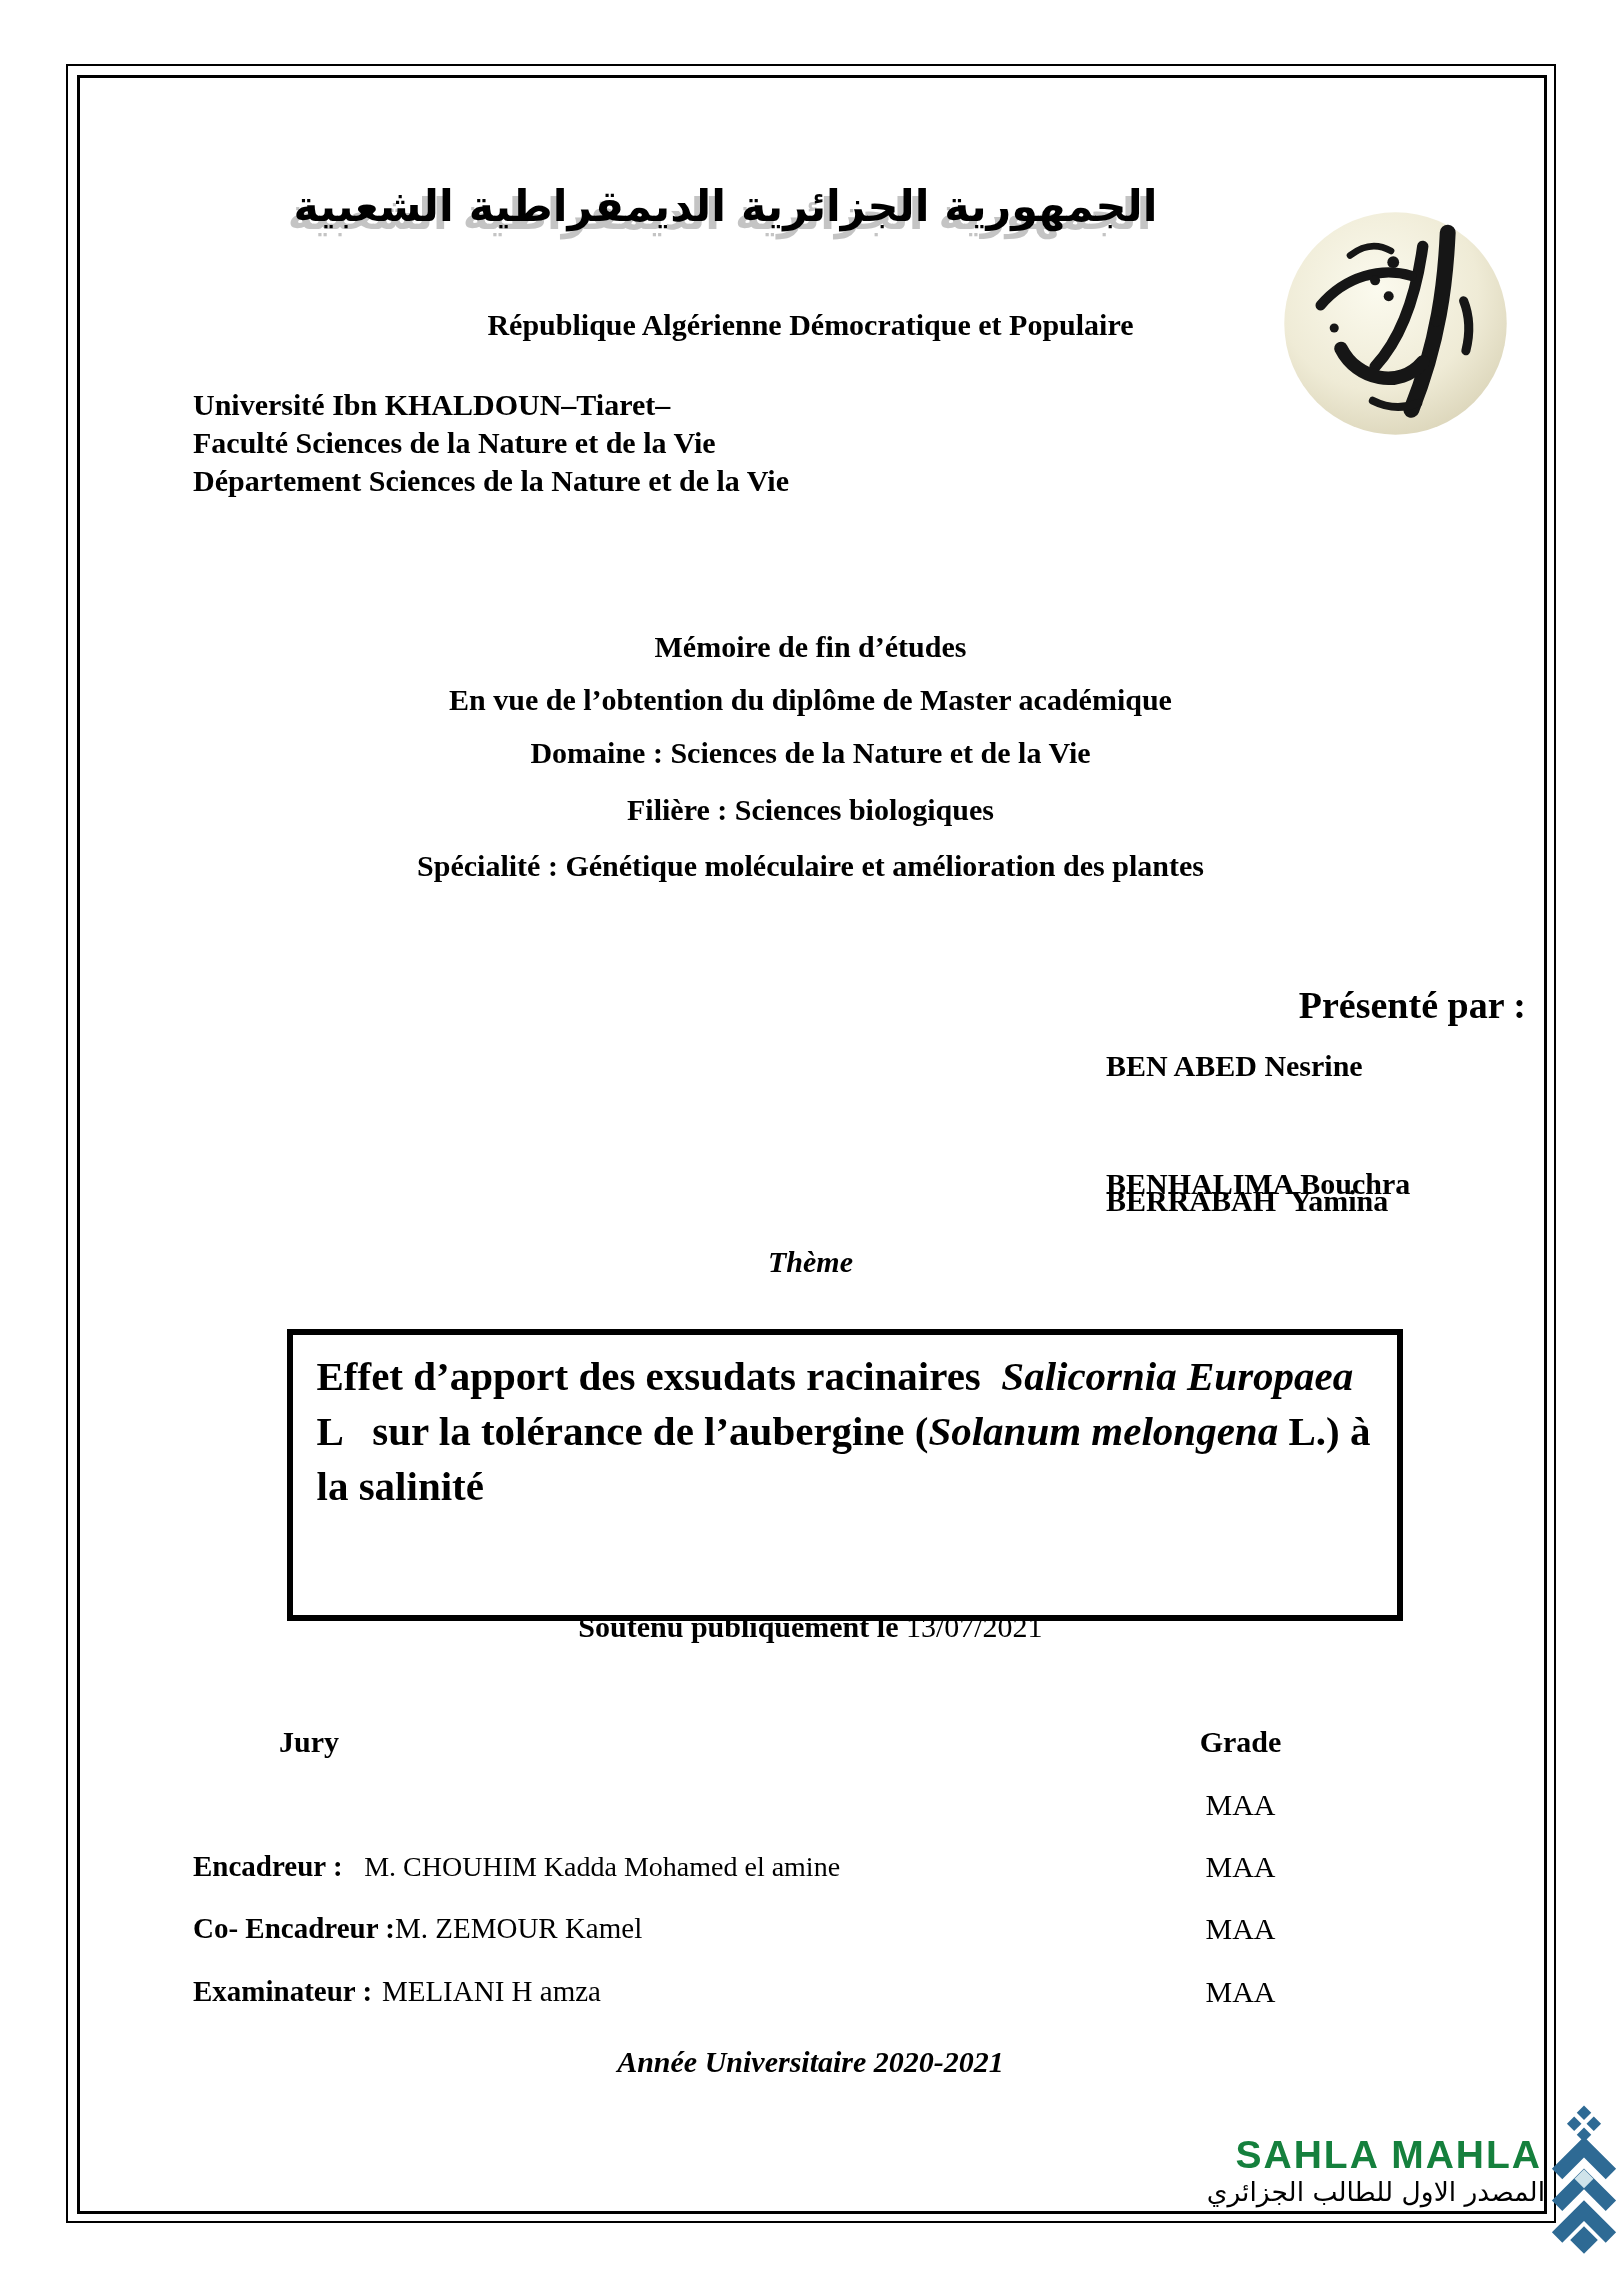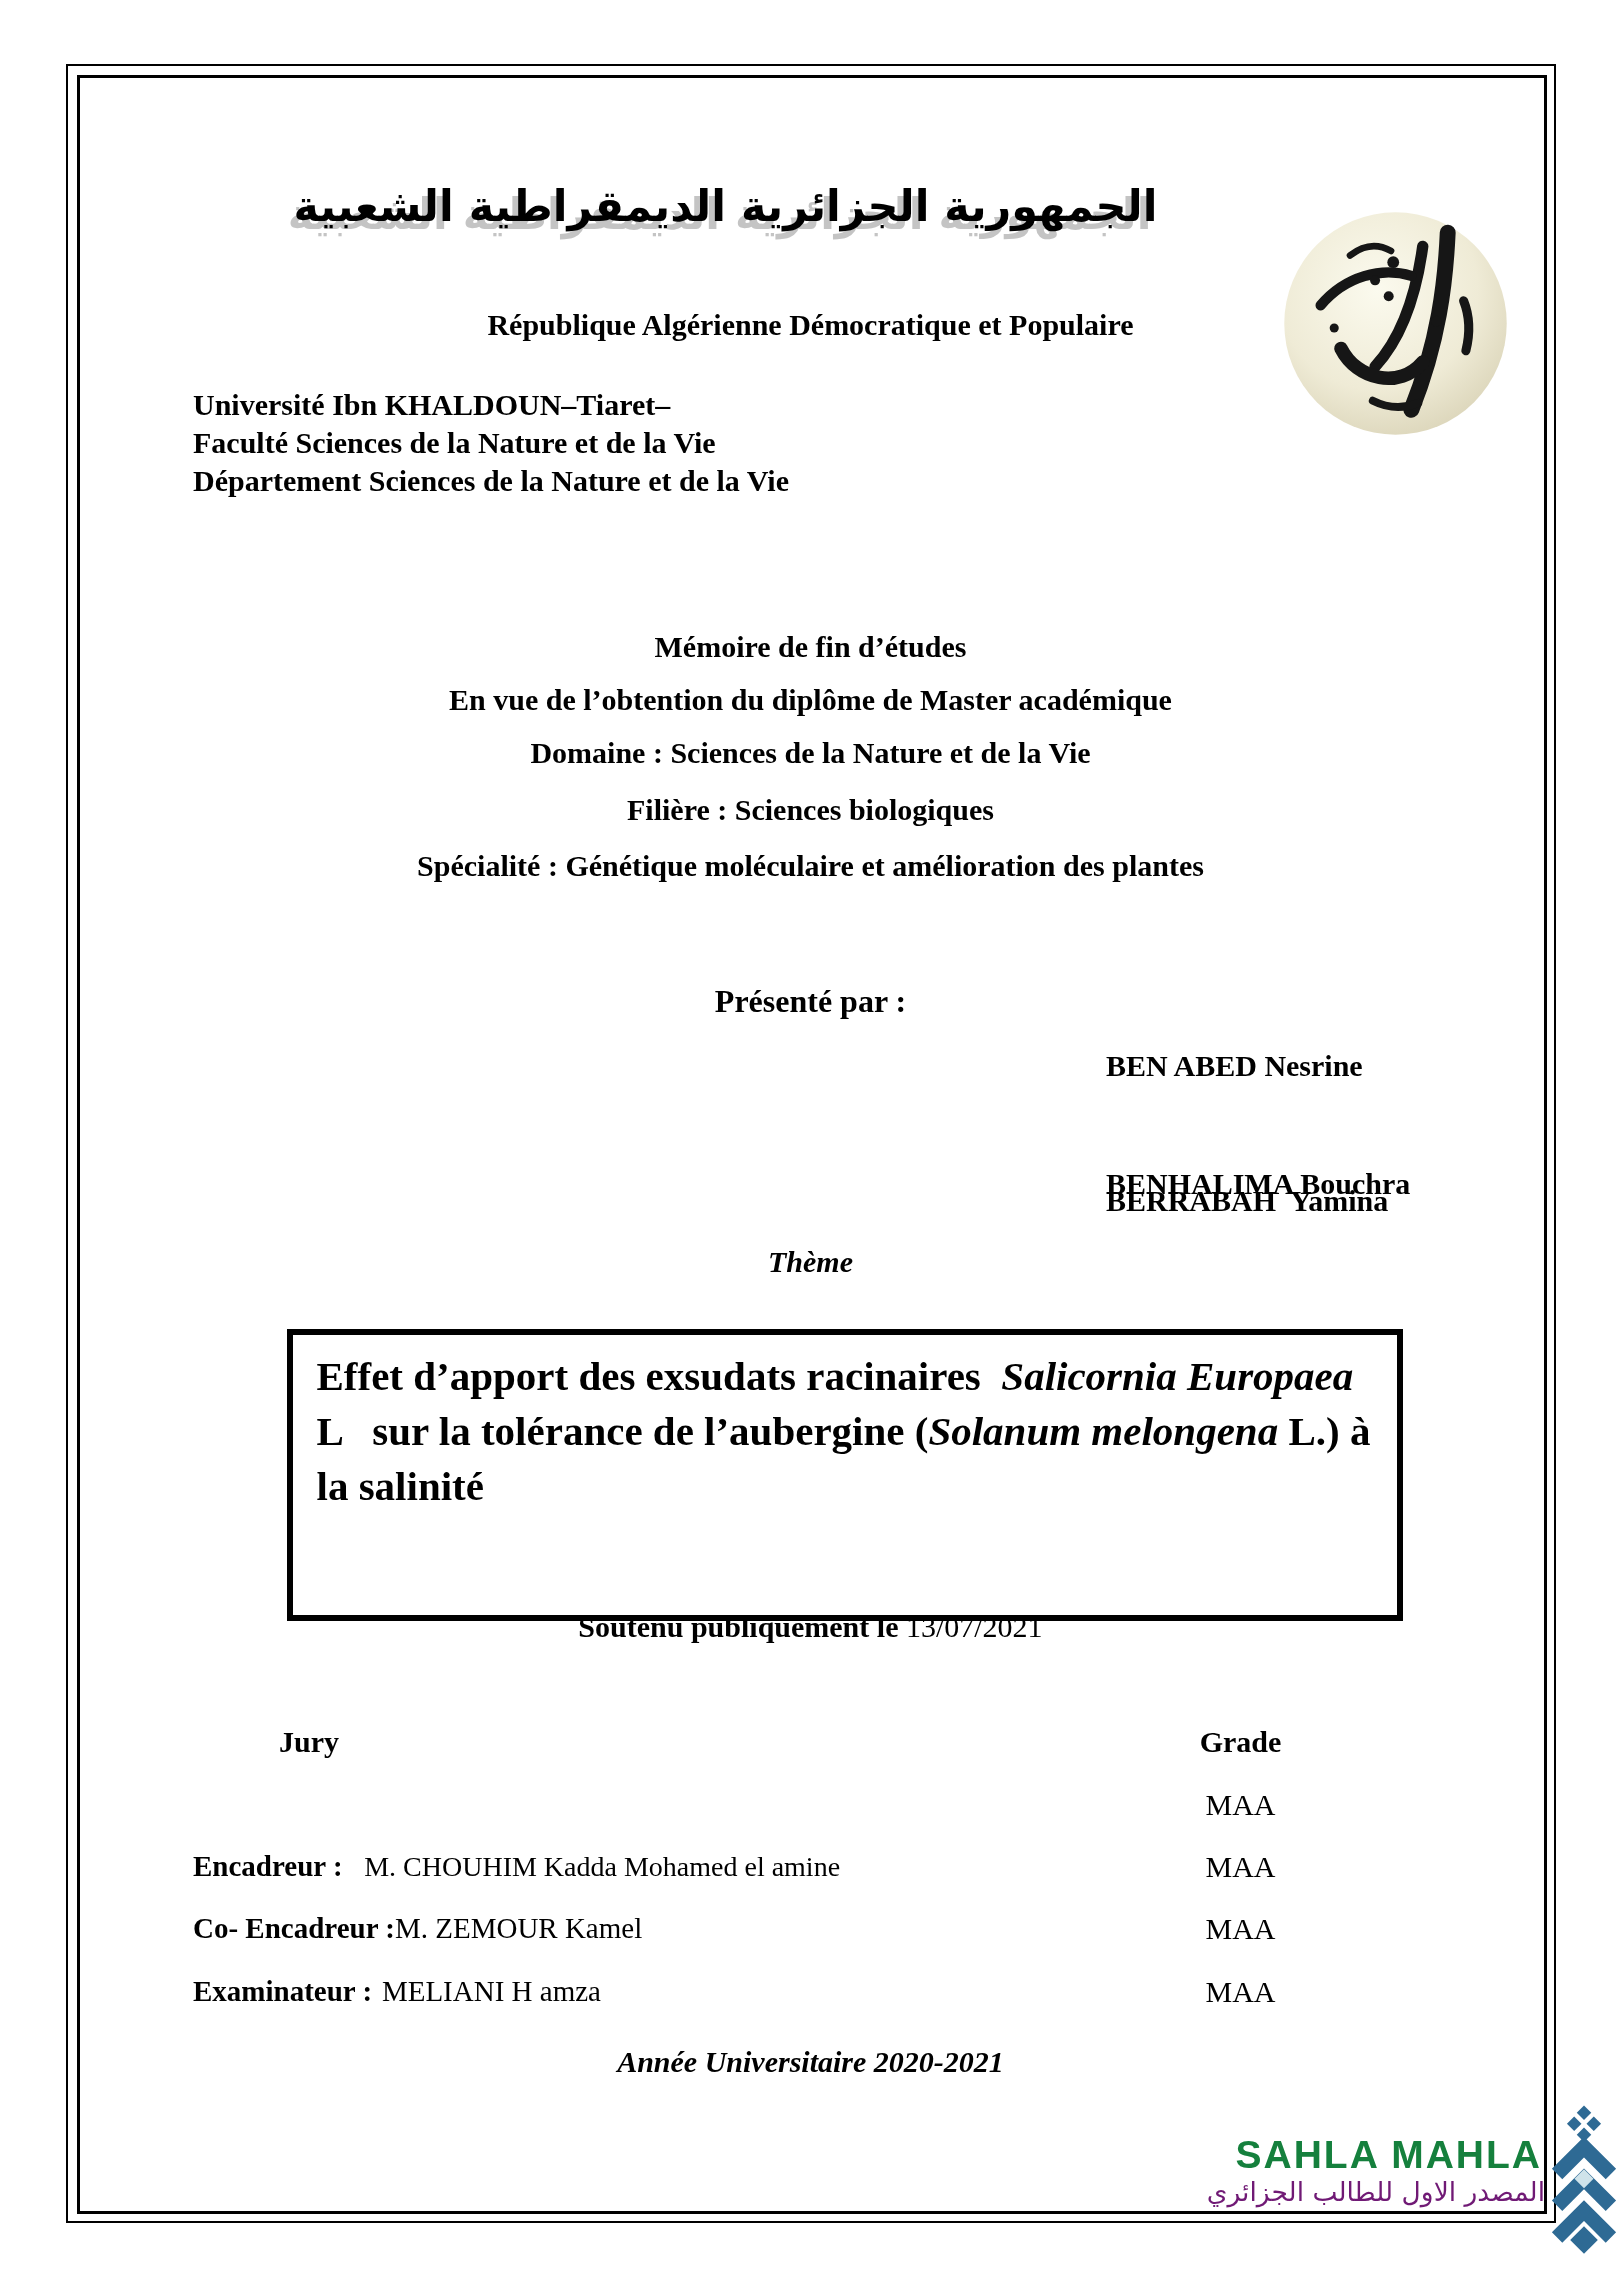--- a/index.html
+++ b/index.html
@@ -45,7 +45,7 @@
   .deg1{top:630px;} .deg2{top:683px;} .deg3{top:736px;} .deg4{top:793px;} .deg5{top:849px;}
 
   
-  .presente{left:95px;top:983px;width:1431px;font-size:32px;text-align:center;}
+  .presente{left:95px;top:983px;width:1431px;font-size:38px;text-align:right;}
   .author{left:1106px;width:412px;font-size:30px;text-align:left;}
   .auth1{top:1049px;} .auth2{top:1123px;margin-top:44px;} .auth3{top:1184px;}
 

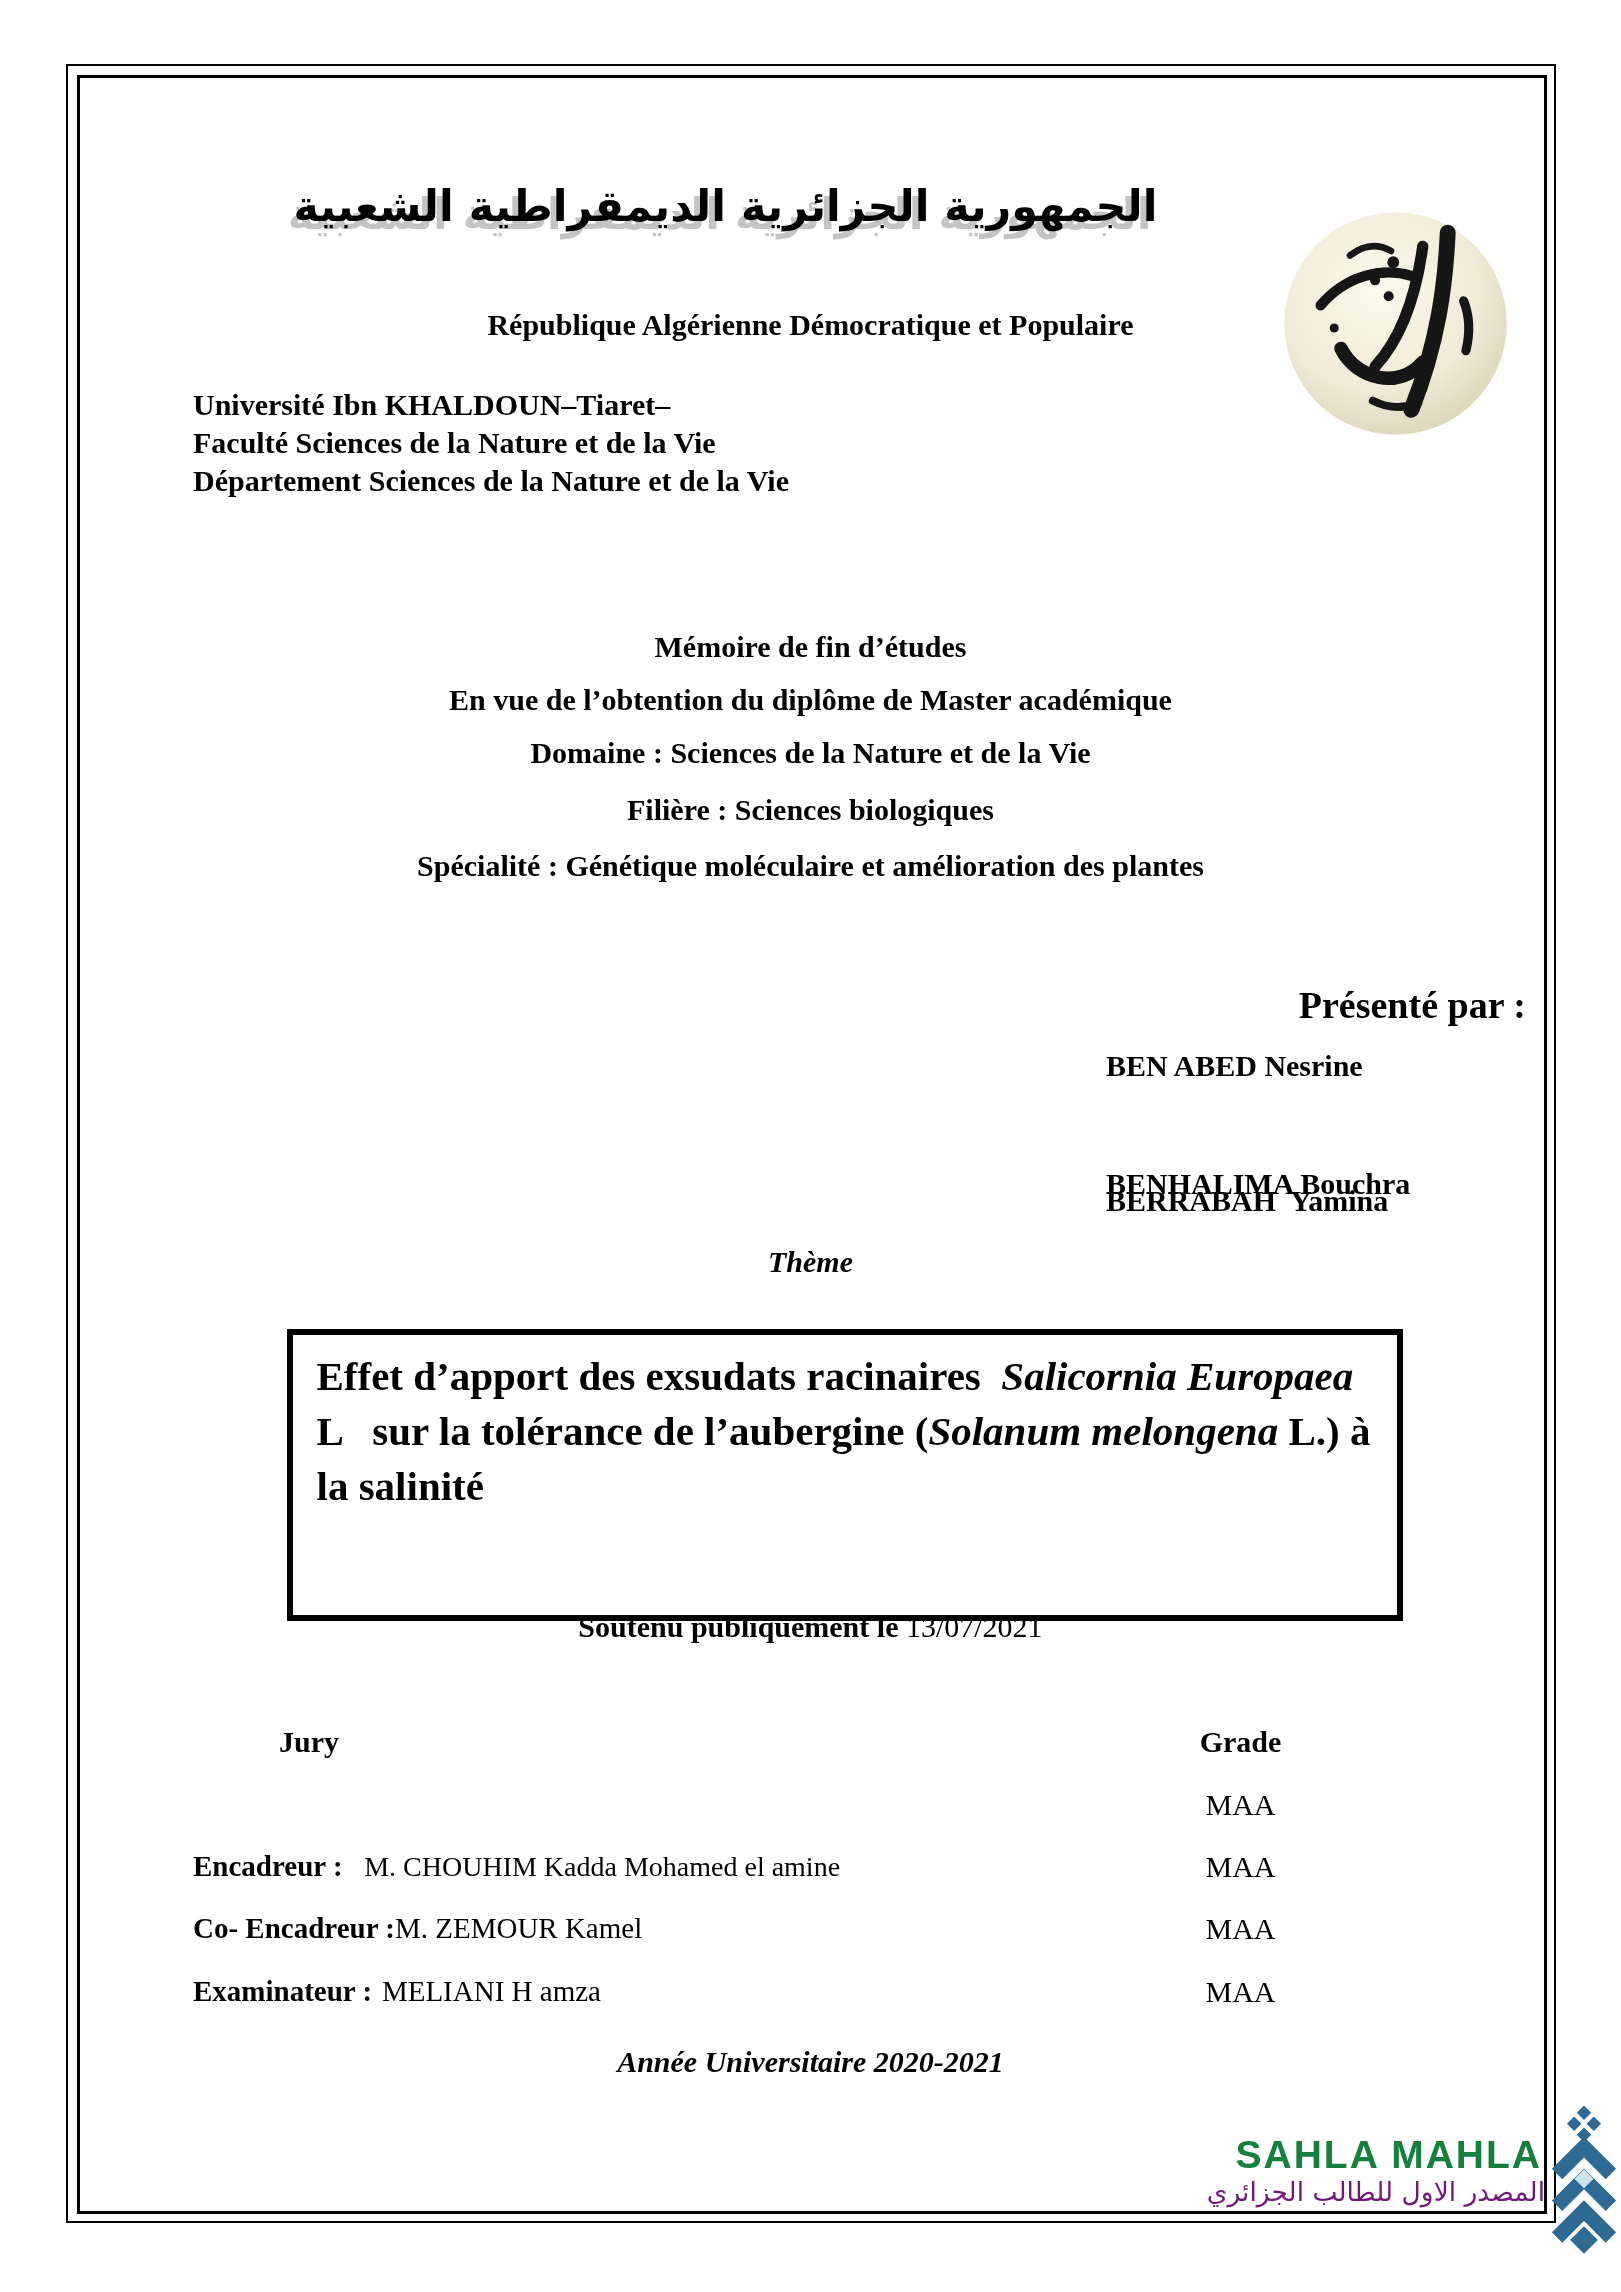--- a/index.html
+++ b/index.html
@@ -86,7 +86,7 @@
   .wm-tagline{
     left:954px;top:2176px;width:591px;text-align:right;
     font-family:"DejaVu Sans",sans-serif;
-    font-size:26.5px;color:#701a75;direction:rtl;
+    font-size:26.5px;color:#000000;direction:rtl;
   }
   .wm-logo{left:1547px;top:2103px;width:74px;height:159px;z-index:5;}
 </style>

